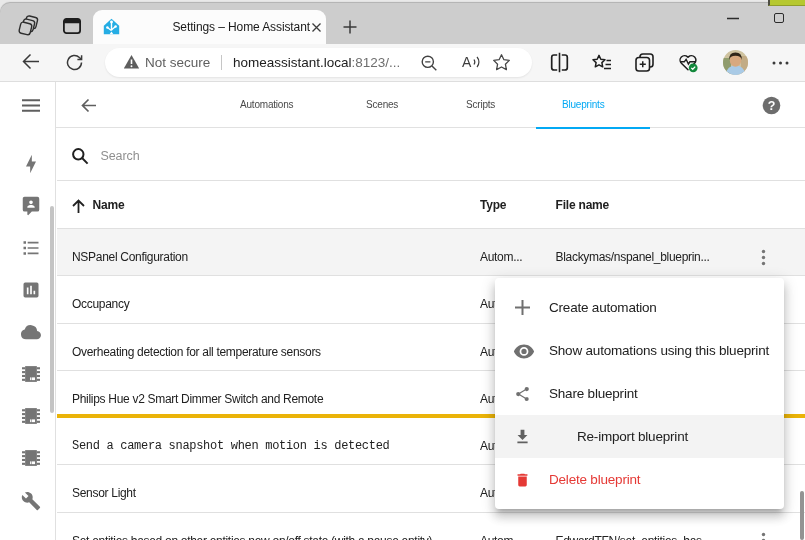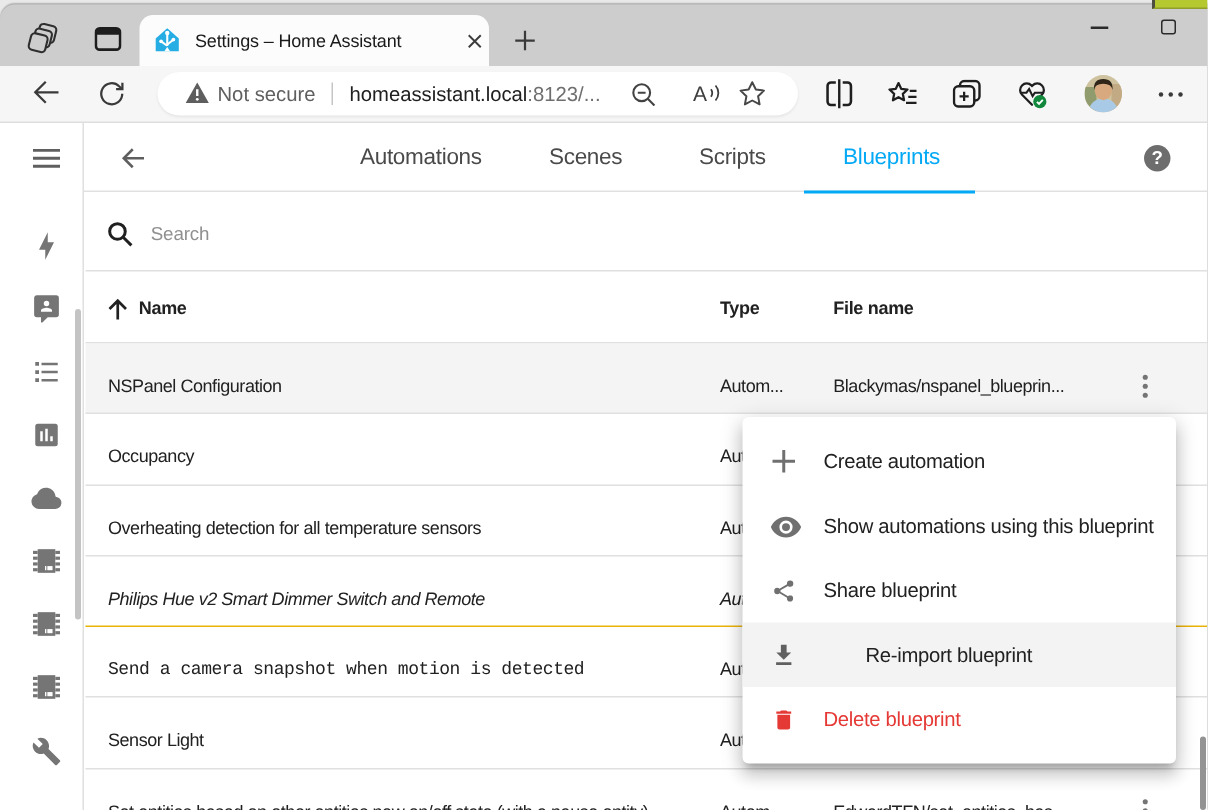--- a/index.html
+++ b/index.html
@@ -14,7 +14,7 @@
 
 <div class="abs" id="win" style="left:0;top:3px;width:805px;height:537px;background:#cdcdcd;border-radius:10px 0 0 0;box-shadow:0 -1px 1px rgba(0,0,0,0.25);overflow:hidden;">
 
-  <div class="abs" style="left:0;top:0;width:805px;height:41px;">
+  <div class="abs" style="left:0;top:0;width:805px;height:41px;text-align:right;">
 
     <svg class="abs" style="left:17px;top:12px;" width="23" height="23" viewBox="0 0 23 23">
       <g fill="none" stroke="#2e2e2e" stroke-width="1.4">

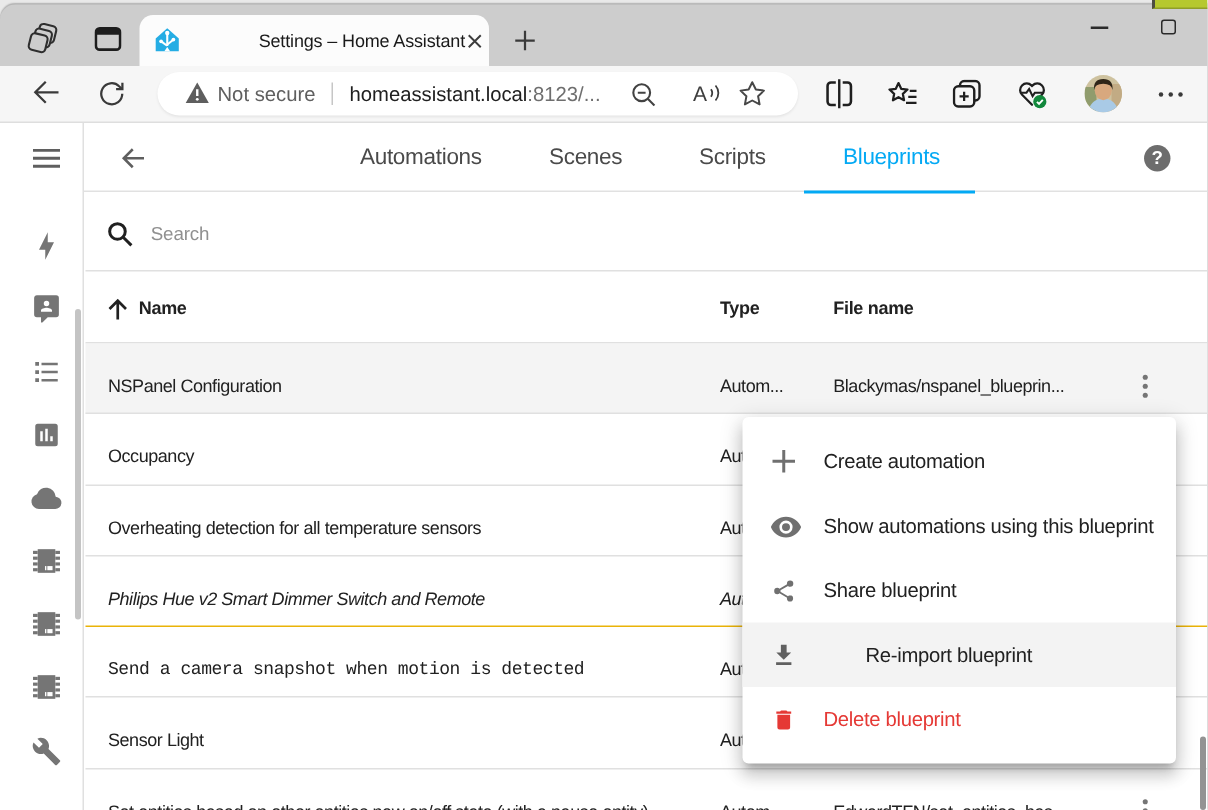--- a/index.html
+++ b/index.html
@@ -151,7 +151,7 @@
     <svg class="abs" style="left:81px;top:16px;" width="16" height="15" viewBox="0 0 16 15">
       <path d="M15 7.5 H1.5 M7.5 1.5 L1.5 7.5 L7.5 13.5" fill="none" stroke="#5f5f5f" stroke-width="1.7"></path>
     </svg>
-    <div class="abs" style="left:0;top:0;width:805px;height:46px;line-height:46px;font-size:15px;letter-spacing:-0.2px;color:#4a4a4a;">
+    <div class="abs" style="left:0;top:0;width:805px;height:46px;line-height:46px;font-size:10px;letter-spacing:-0.2px;color:#4a4a4a;">
       <span class="abs" style="left:240px;">Automations</span>
       <span class="abs" style="left:366px;">Scenes</span>
       <span class="abs" style="left:466px;">Scripts</span>

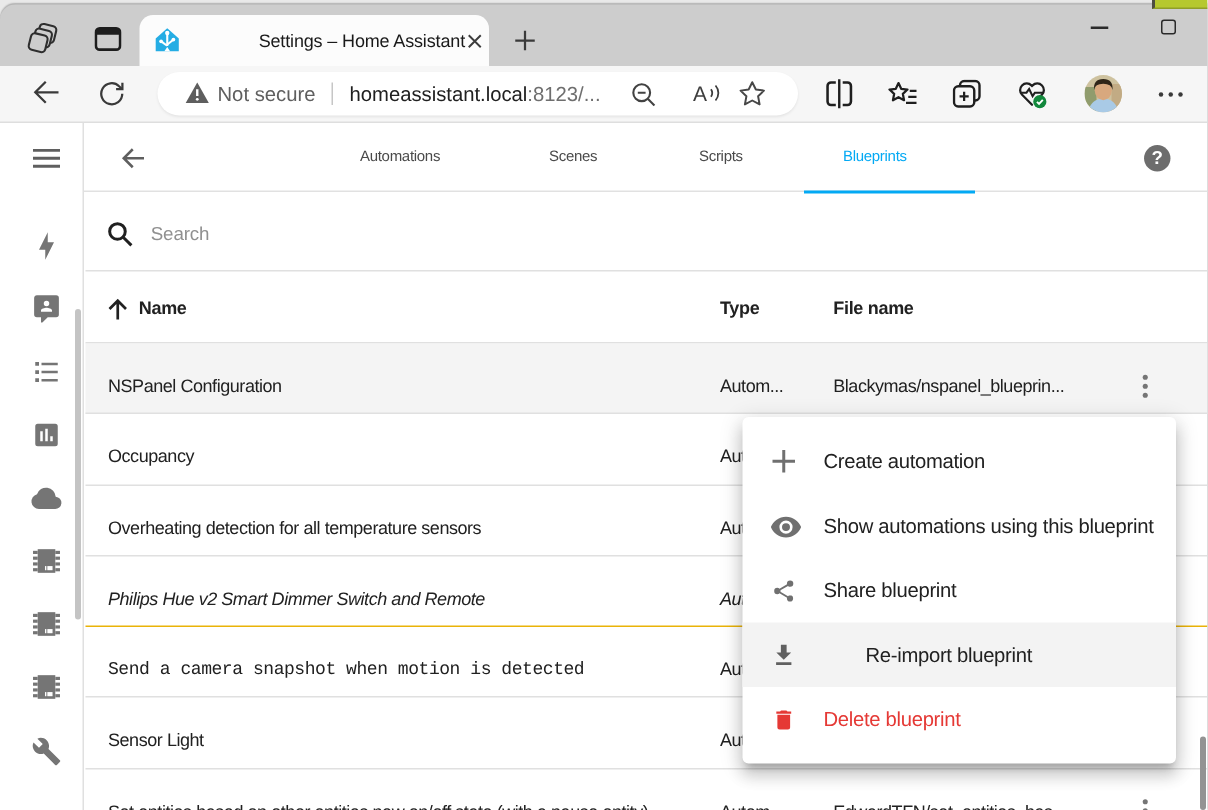--- a/index.html
+++ b/index.html
@@ -283,7 +283,7 @@
     <span style="position:absolute;left:498.5px;"></span>
 
   </div>
-  <div style="position:relative;height:47.25px;line-height:56.5px;border-bottom:1px solid #eab308;white-space:nowrap;font-style:italic;">
+  <div style="position:relative;height:47.25px;line-height:56.5px;border-bottom:4px solid #eab308;white-space:nowrap;">
     <span style="position:absolute;left:15px;">Philips Hue v2 Smart Dimmer Switch and Remote</span>
     <span style="position:absolute;left:423px;">Autom...</span>
     <span style="position:absolute;left:498.5px;"></span>

